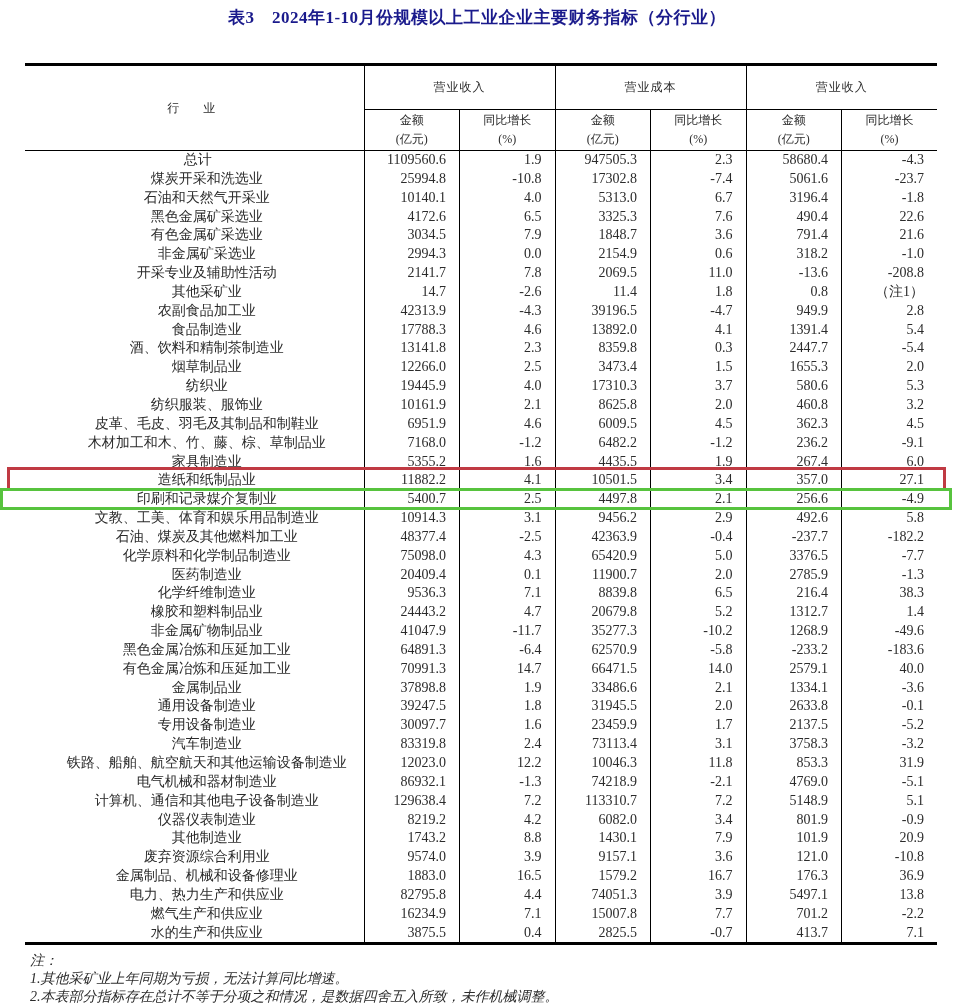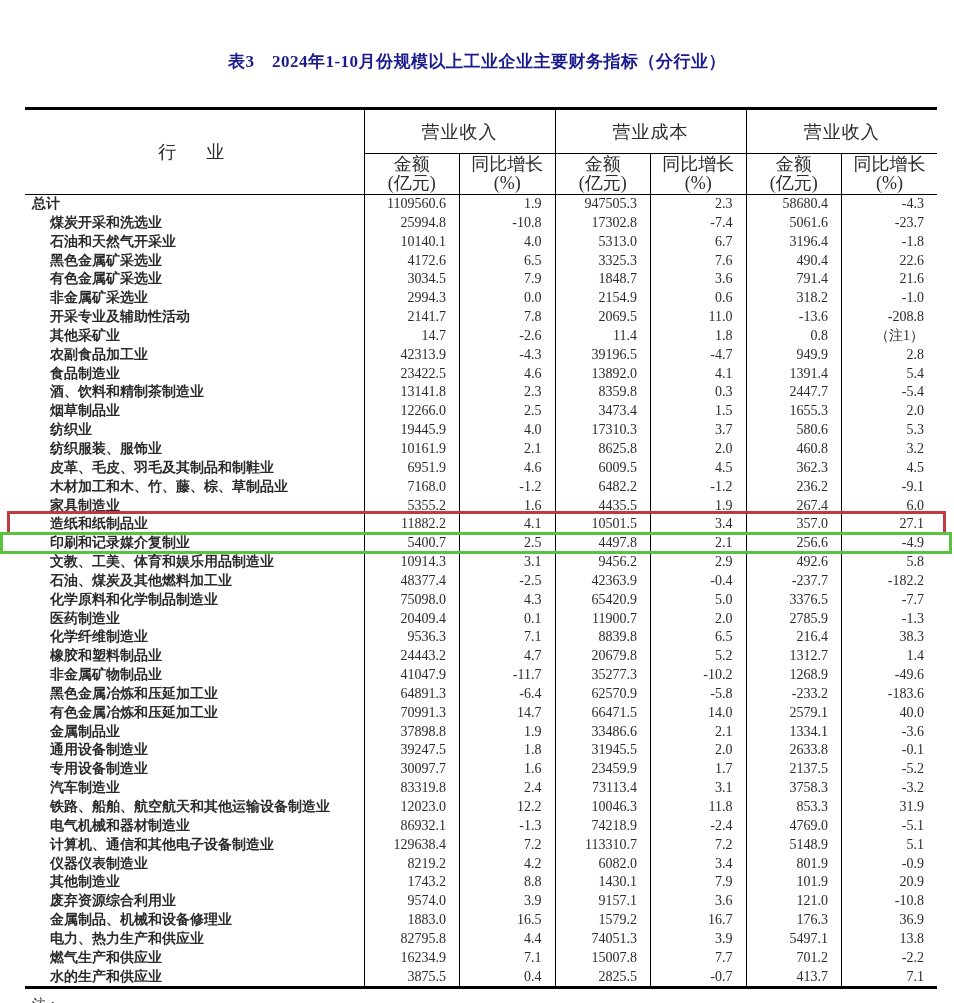--- a/index.html
+++ b/index.html
@@ -11,7 +11,7 @@
   }
   .title {
     text-align:center; font-weight:bold; font-size:17px;
-    color:var(--title-color); padding-top:6px; letter-spacing:0.5px;margin-top:44px;
+    color:var(--title-color); padding-top:6px; letter-spacing:0.5px;
   }
   .table-wrap { position:relative; margin:34px 17px 0 25px; width:912px; }
   table {

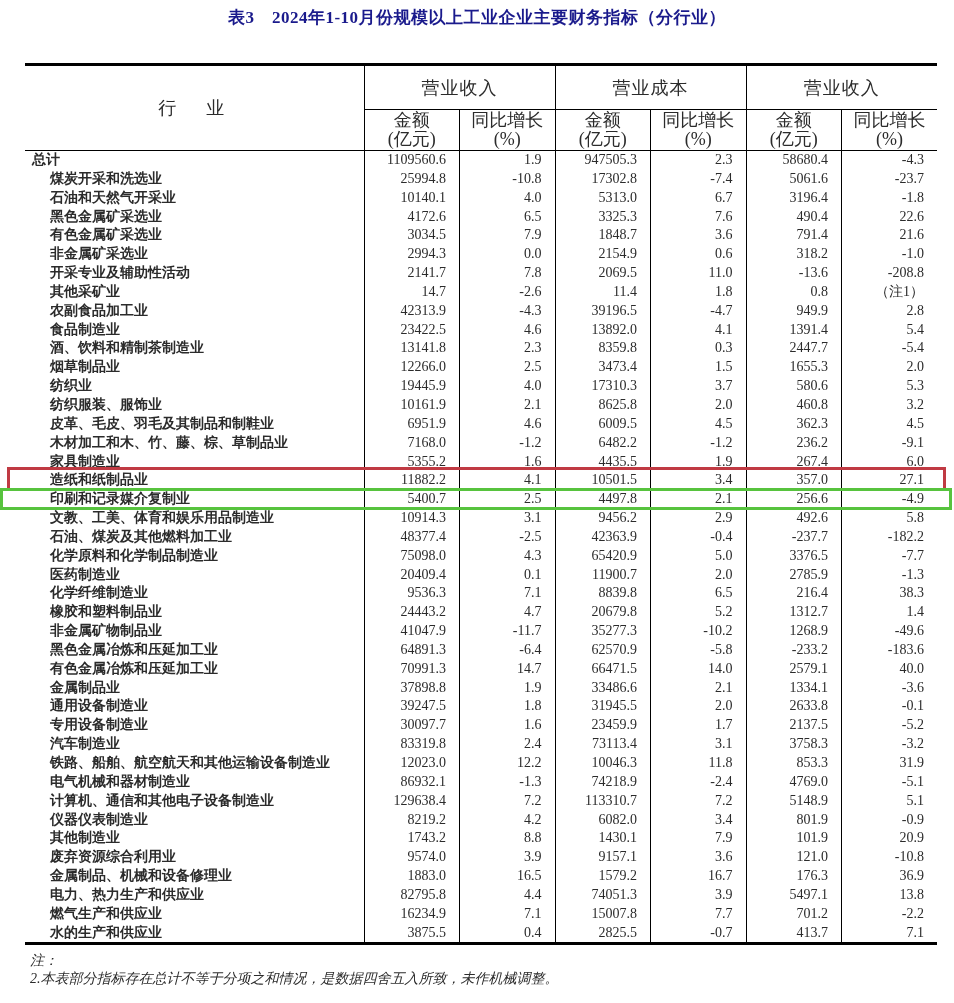--- a/index.html
+++ b/index.html
@@ -19,7 +19,7 @@
     border-top:3px solid var(--line); border-bottom:3px solid var(--line);
   }
   col.c-ind { width:339px; }
-  th { font-weight:normal; font-size:18px; padding:0; }
+  th { font-weight:normal; font-size:12px; padding:0; }
   .th-ind { border-right:1px solid var(--line); border-bottom:1px solid var(--line); letter-spacing:6px; }
   .th-group { height:43px; border-left:1px solid var(--line); border-bottom:1px solid var(--line); text-align:center; letter-spacing:1px; vertical-align:middle; }
   .th-sub { height:40px; border-left:1px solid var(--line); border-bottom:1px solid var(--line); vertical-align:middle; }

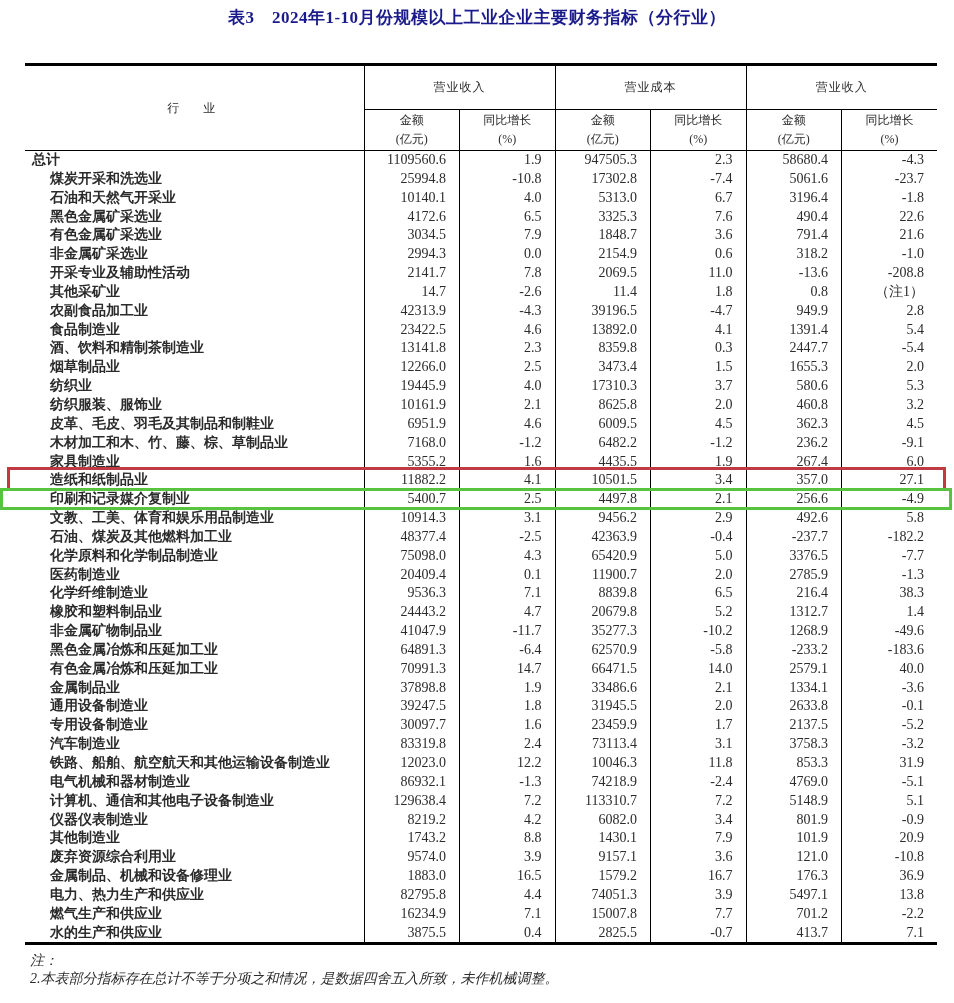--- a/index.html
+++ b/index.html
@@ -28,7 +28,7 @@
     font-size:14px; line-height:18.85px; height:18.85px; padding:0;
     white-space:nowrap; overflow:hidden;
   }
-  td.industry { text-align:left; padding-left:7px;font-weight:bold; }
+  td.industry { text-align:center; padding-left:7px; }
   td.industry.indent { padding-left:25px; }
   td.val { text-align:right; padding-right:13px; border-left:1px solid var(--line); }
   .hl { position:absolute; border:3px solid; pointer-events:none; box-sizing:border-box; z-index:5; }

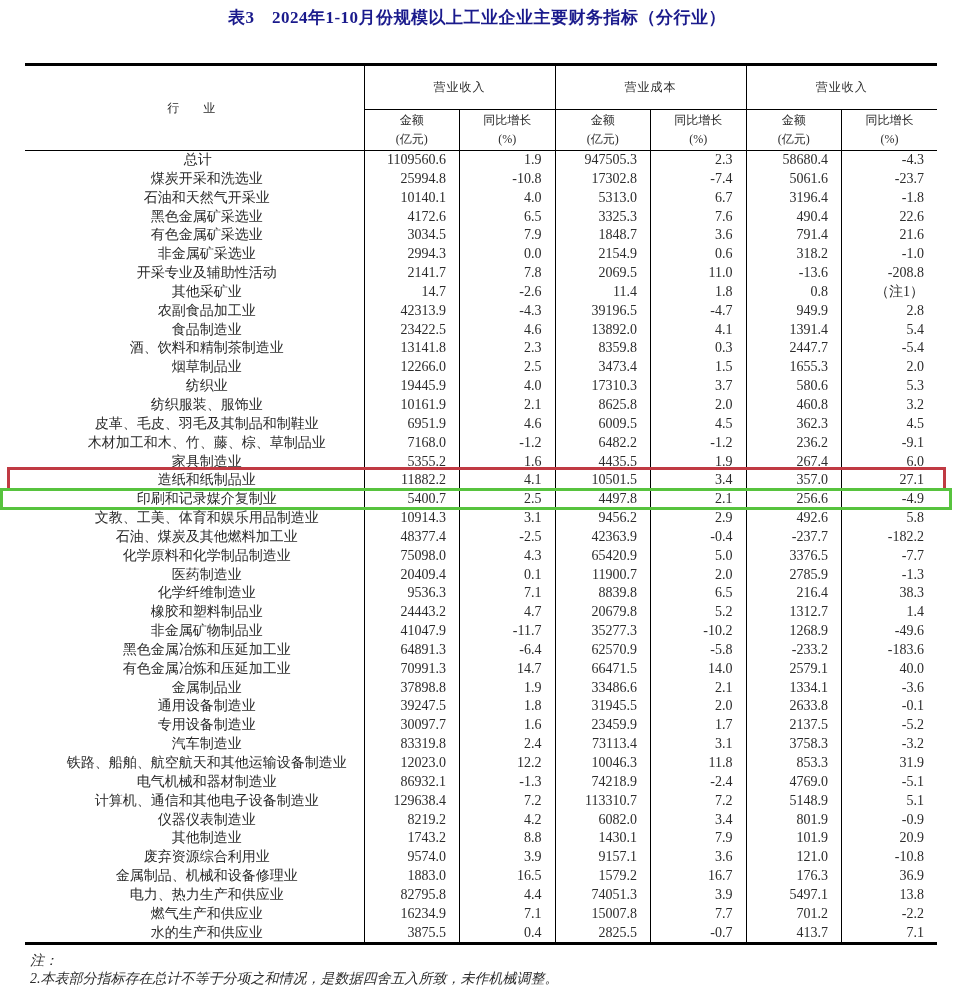--- a/index.html
+++ b/index.html
@@ -171,7 +171,7 @@
         </tr>
         <tr>
           <td class="industry indent">食品制造业</td>
-          <td class="val">23422.5</td>
+          <td class="val">17788.3</td>
           <td class="val">4.6</td>
           <td class="val">13892.0</td>
           <td class="val">4.1</td>

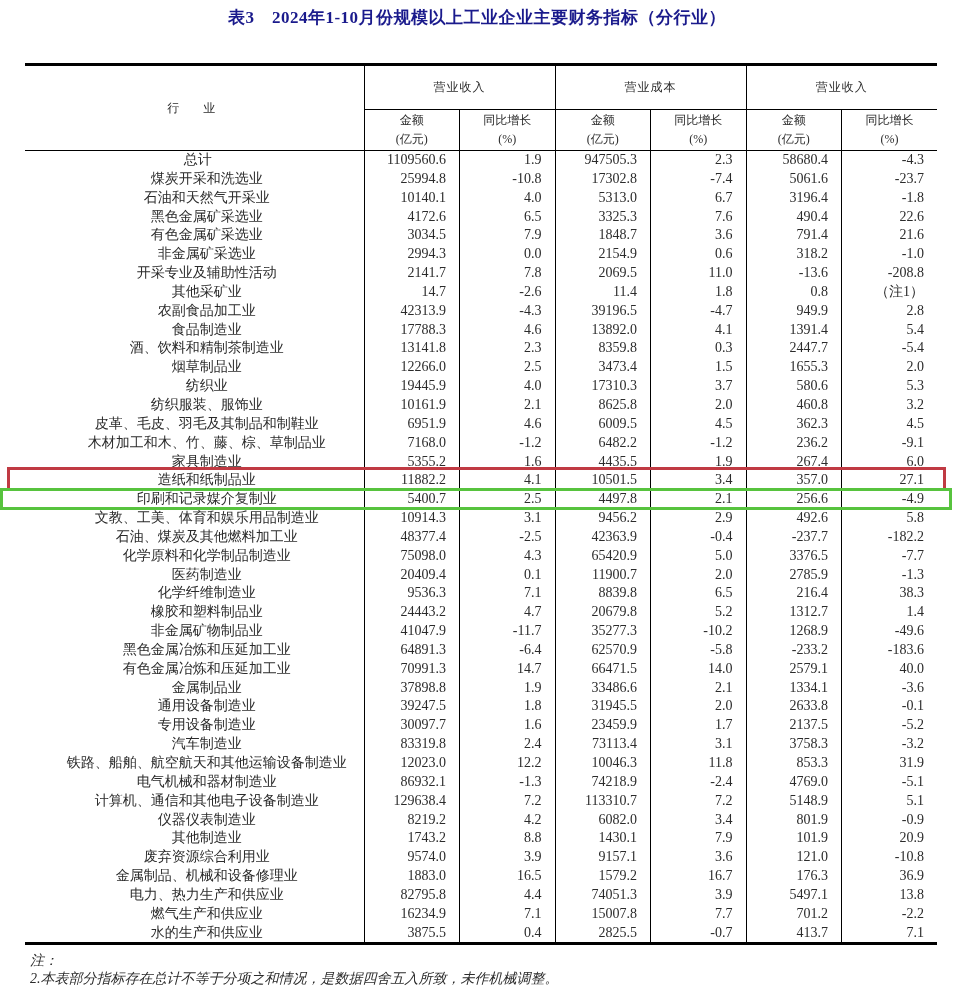--- a/index.html
+++ b/index.html
@@ -390,7 +390,7 @@
           <td class="val">86932.1</td>
           <td class="val">-1.3</td>
           <td class="val">74218.9</td>
-          <td class="val">-2.4</td>
+          <td class="val">-2.1</td>
           <td class="val">4769.0</td>
           <td class="val">-5.1</td>
         </tr>

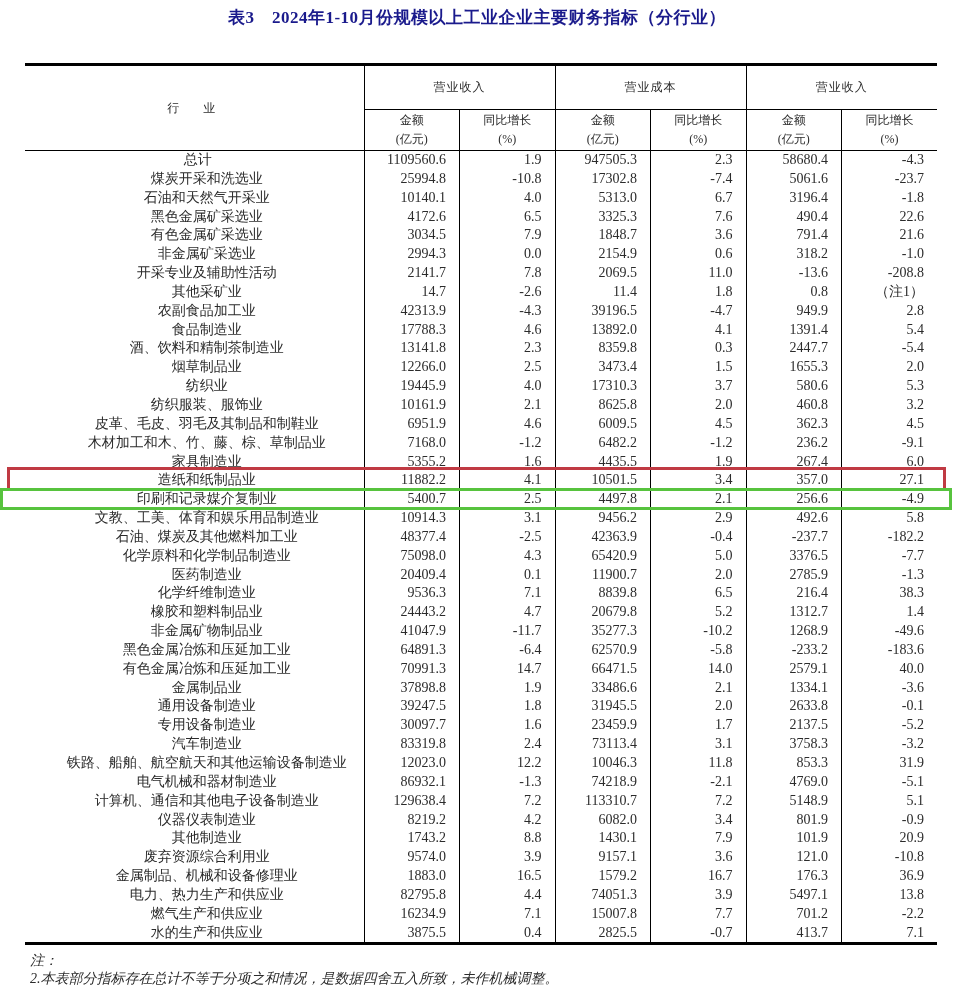--- a/index.html
+++ b/index.html
@@ -474,6 +474,7 @@
 
 <div class="notes">
   <div>注：</div>
+  <div>1.其他采矿业上年同期为亏损，无法计算同比增速。</div>
   <div>2.本表部分指标存在总计不等于分项之和情况，是数据四舍五入所致，未作机械调整。</div>
 </div>
 

